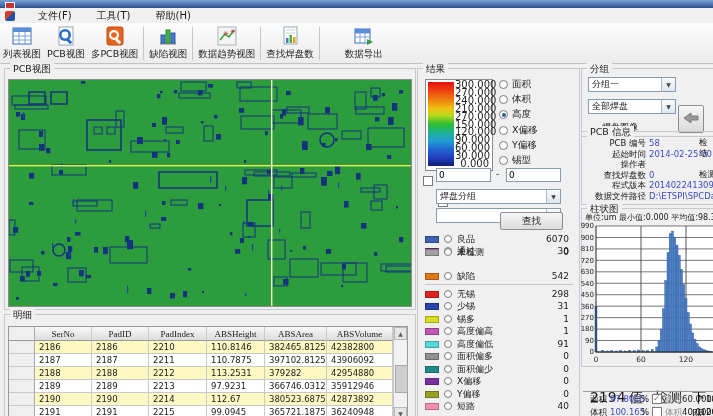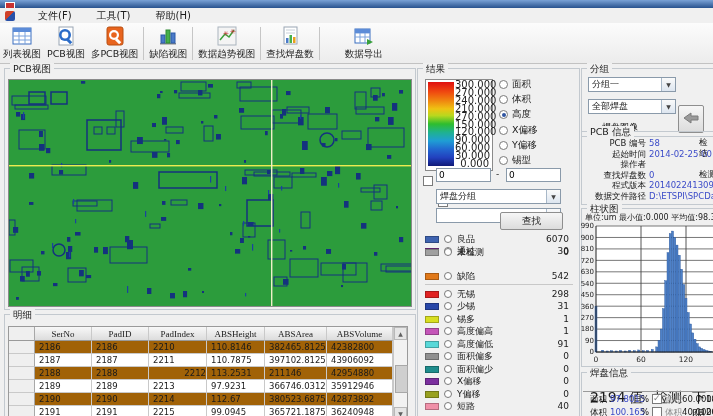--- a/index.html
+++ b/index.html
@@ -30,7 +30,7 @@
   .tcell{border-right:1px solid #C9C9C9;border-bottom:1px solid #C9C9C9;padding-left:4px;overflow:hidden;white-space:nowrap;box-sizing:border-box;}
   .trow.hdr .tcell{text-align:center;padding-left:0;border-bottom:1px solid #9A9A9A;}
   .rowhdr{background:#EFEFEF;border-right:1px solid #A8A8A8;}
-  .zebra{background:#a16207;}
+  .zebra{background:#fef9c3;}
   
   .vscroll{position:absolute;width:13px;background:#F2F2F2;border-left:1px solid #C8C8C8;}
   .sbtn{position:absolute;left:0;width:13px;height:13px;background:#E6E6E6;border:1px solid #B8B8B8;box-sizing:border-box;

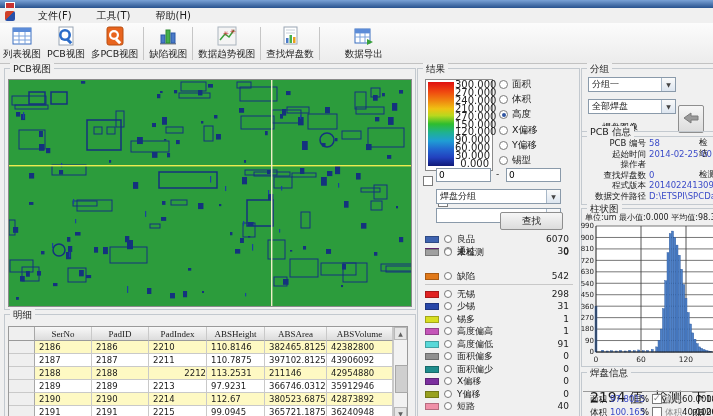--- a/index.html
+++ b/index.html
@@ -383,7 +383,7 @@
           <div class="tcell rowhdr" style="width: 26px;"></div>
           <div class="tcell zebra" style="width: 57px;">2188</div>
           <div class="tcell zebra" style="width: 57px;">2188</div>
-          <div class="tcell zebra" style="width: 58px; text-align: right;">2212</div>
+          <div class="tcell zebra" style="width: 58px;">2212</div>
           <div class="tcell zebra" style="width: 58px;">113.2531</div>
           <div class="tcell zebra" style="width: 62px;">211146</div>
           <div class="tcell zebra" style="width: 66px;">42954880</div>

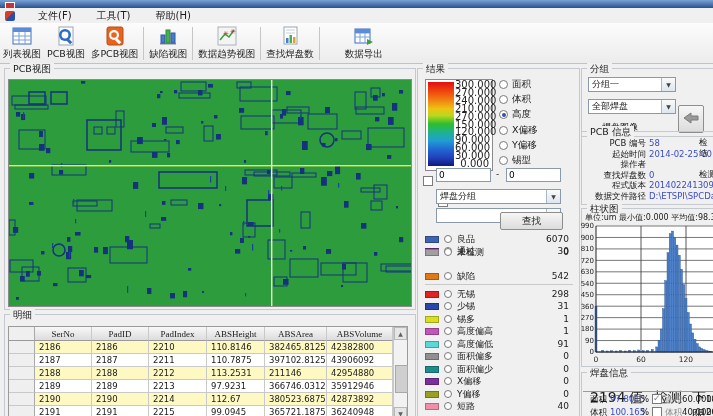--- a/index.html
+++ b/index.html
@@ -385,7 +385,7 @@
           <div class="tcell zebra" style="width: 57px;">2188</div>
           <div class="tcell zebra" style="width: 58px;">2212</div>
           <div class="tcell zebra" style="width: 58px;">113.2531</div>
-          <div class="tcell zebra" style="width: 62px;">211146</div>
+          <div class="tcell zebra" style="width: 62px;">379282</div>
           <div class="tcell zebra" style="width: 66px;">42954880</div>
         </div>
         <div class="trow">

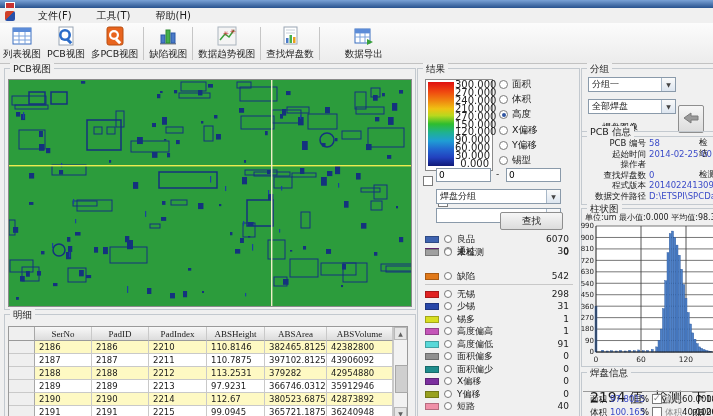--- a/index.html
+++ b/index.html
@@ -668,9 +668,6 @@
       <line x1="15" y1="130" x2="132" y2="130" stroke="#222" stroke-width="1"></line>
     </svg>
 
-  <div class="group" id="padinfo-group" style="left:581px;top:372px;width:131px;height:44px;border-right:none;border-bottom:none;">
-    <div class="glabel">焊盘信息</div>
-  </div>
   <div class="pad-hdr" style="left:590px;top:379px;position:absolute;">2194</div>
   <div class="pad-hdr" style="left:629px;top:379px;position:absolute;">值</div>
   <div class="pad-hdr" style="left:654px;top:379px;position:absolute;">检测</div>

